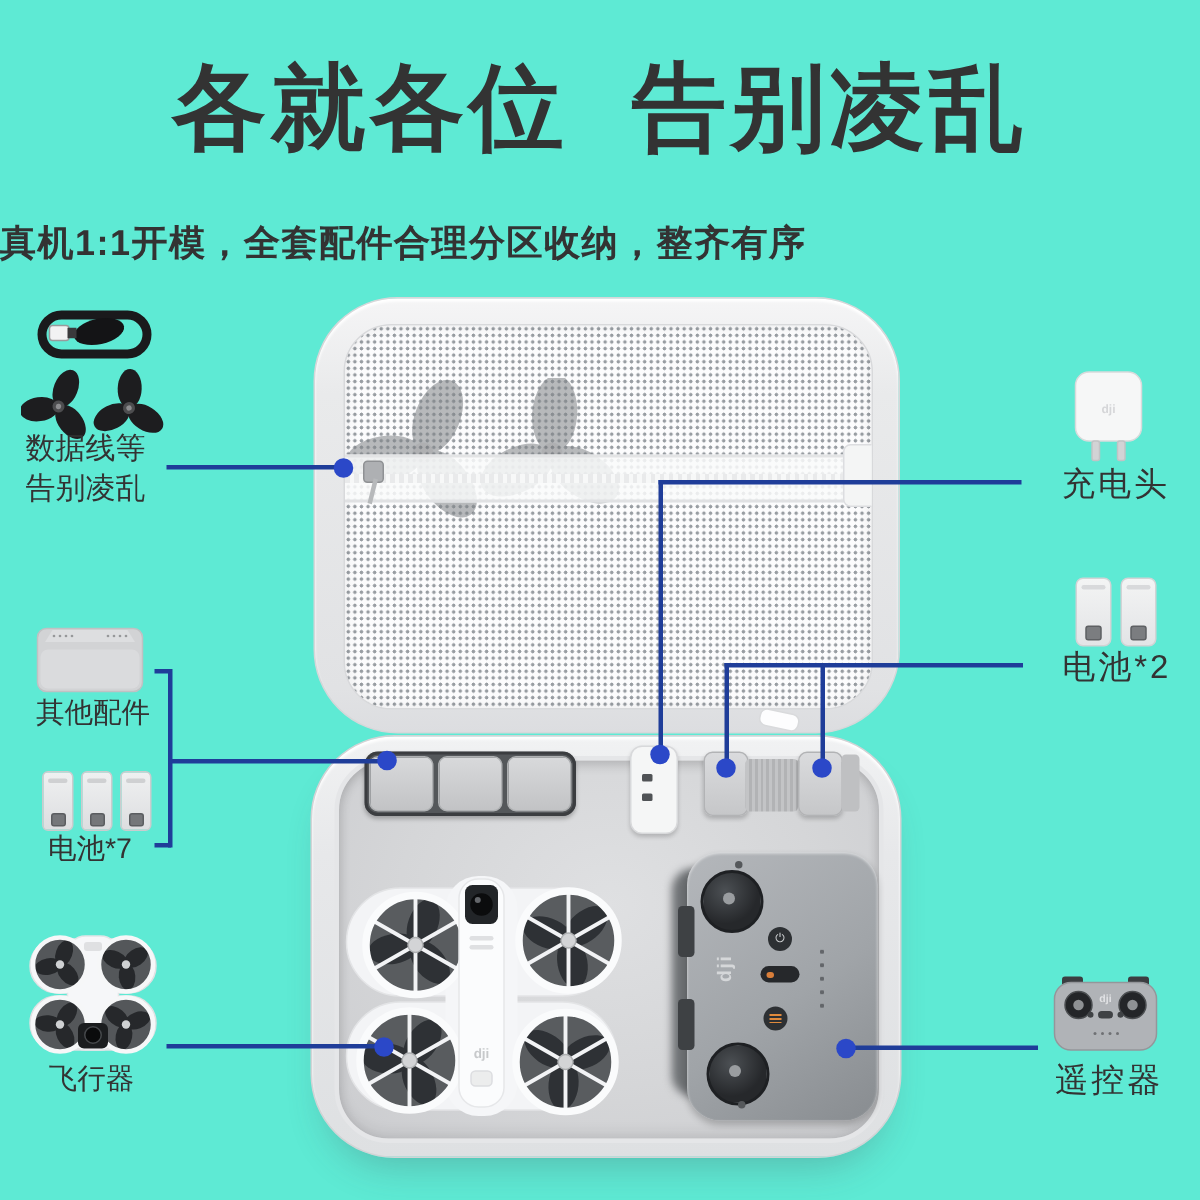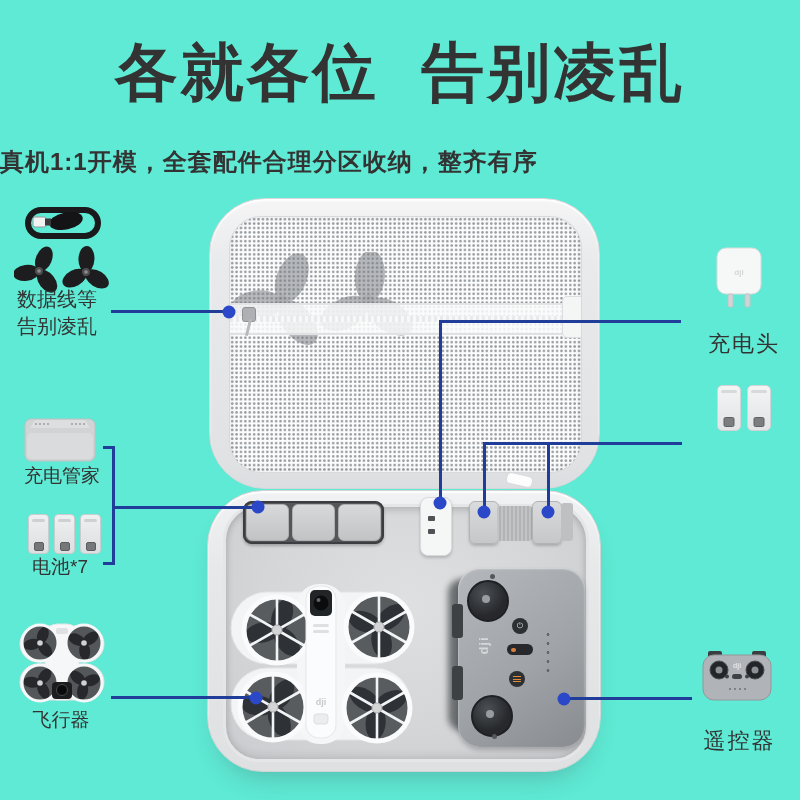--- a/index.html
+++ b/index.html
@@ -25,7 +25,7 @@
   
   .lab{font-weight:400;color:var(--label-text);z-index:20;}
   .lab.small{font-size:20px;line-height:27px;}
-  .lab.big{font-size:22px;letter-spacing:2px;margin-top:21px;}
+  .lab.big{font-size:22px;letter-spacing:2px;}
   .ctr{text-align:center;}
 
   

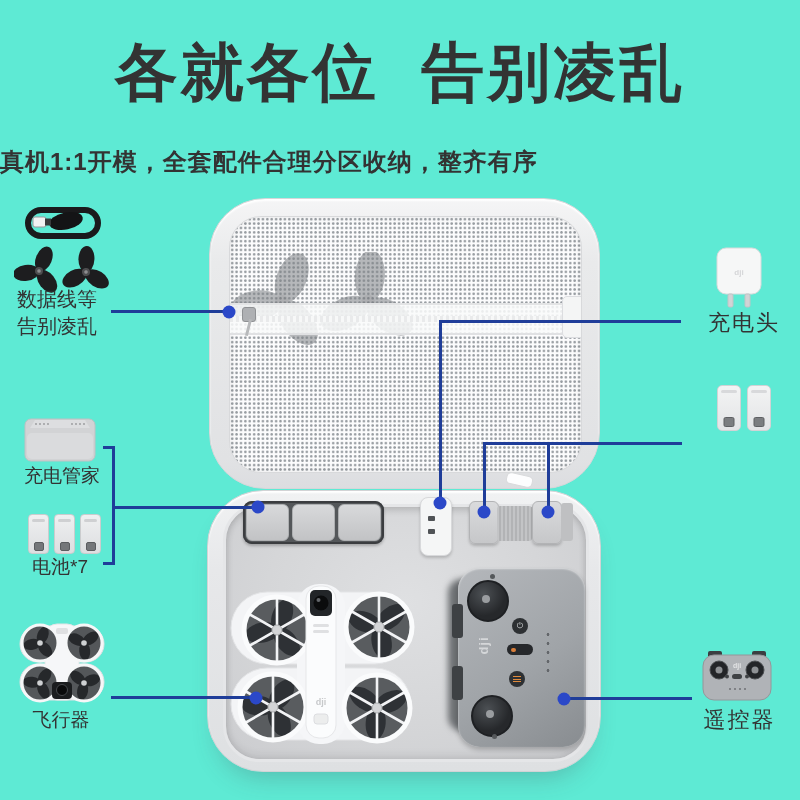--- a/index.html
+++ b/index.html
@@ -376,6 +376,7 @@
     <div class="batt2"></div>
     <div class="batt2"></div>
   </div>
+  <div class="abs lab big ctr" style="left:697px;top:430px;width:95px">电池*2</div>
 
   <svg class="abs img" style="left:702px;top:648px" width="70" height="54" viewBox="0 0 70 54">
     <rect x="6" y="3" width="14" height="8" rx="2" fill="#3b3e41"></rect>

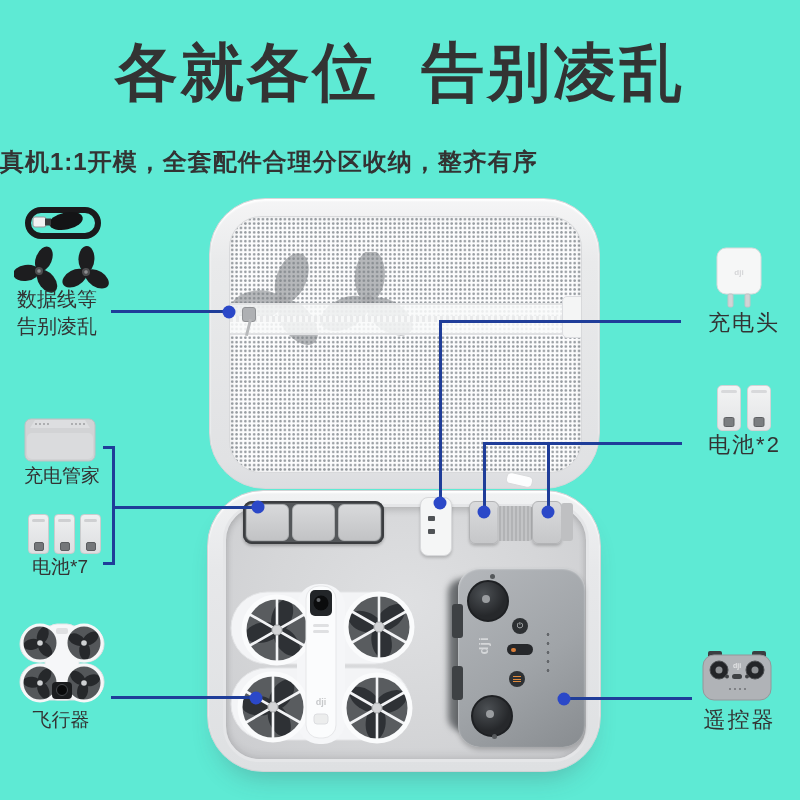--- a/index.html
+++ b/index.html
@@ -303,7 +303,7 @@
         <circle cx="60" cy="11" r="0.9"></circle>
     </g>
   </svg>
-  <div class="abs lab small ctr" style="left:20px;top:462px;width:84px;font-size:19px">充电管家</div>
+  <div class="abs lab small ctr" style="left:20px;top:462px;width:84px;font-size:19px">其他配件</div>
 
   <div class="abs img" style="left:28px;top:514px;display:flex;gap:5px">
     <div class="mini-batt"></div>

